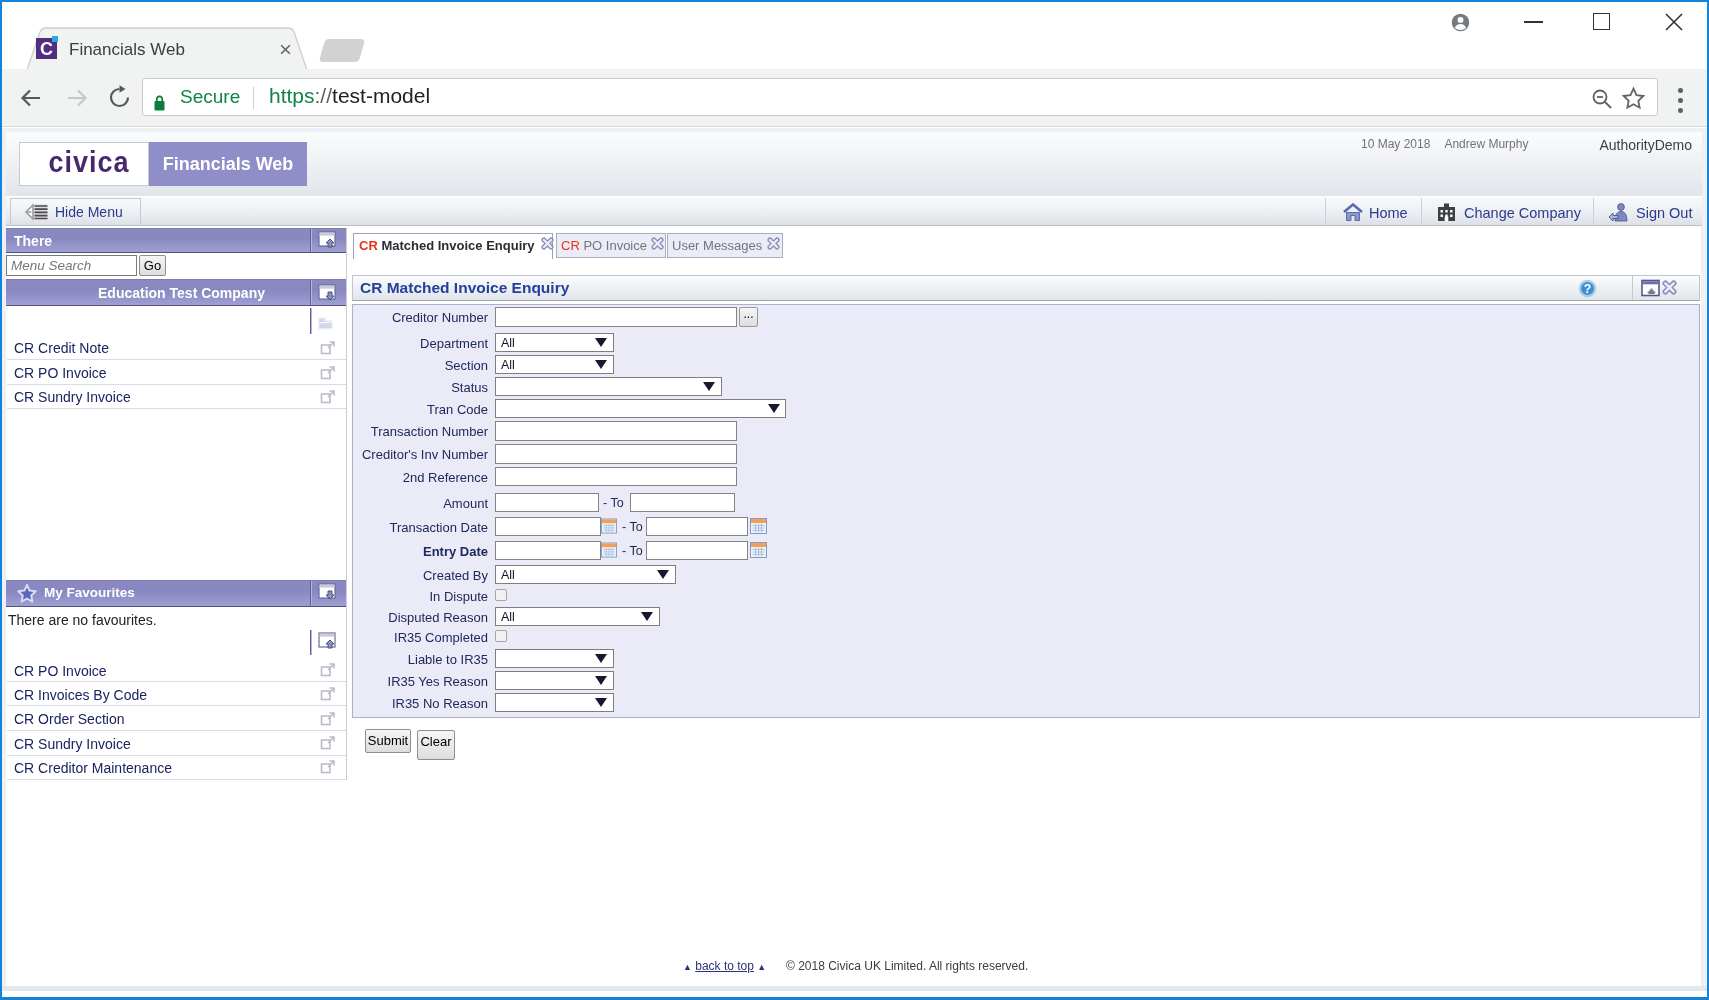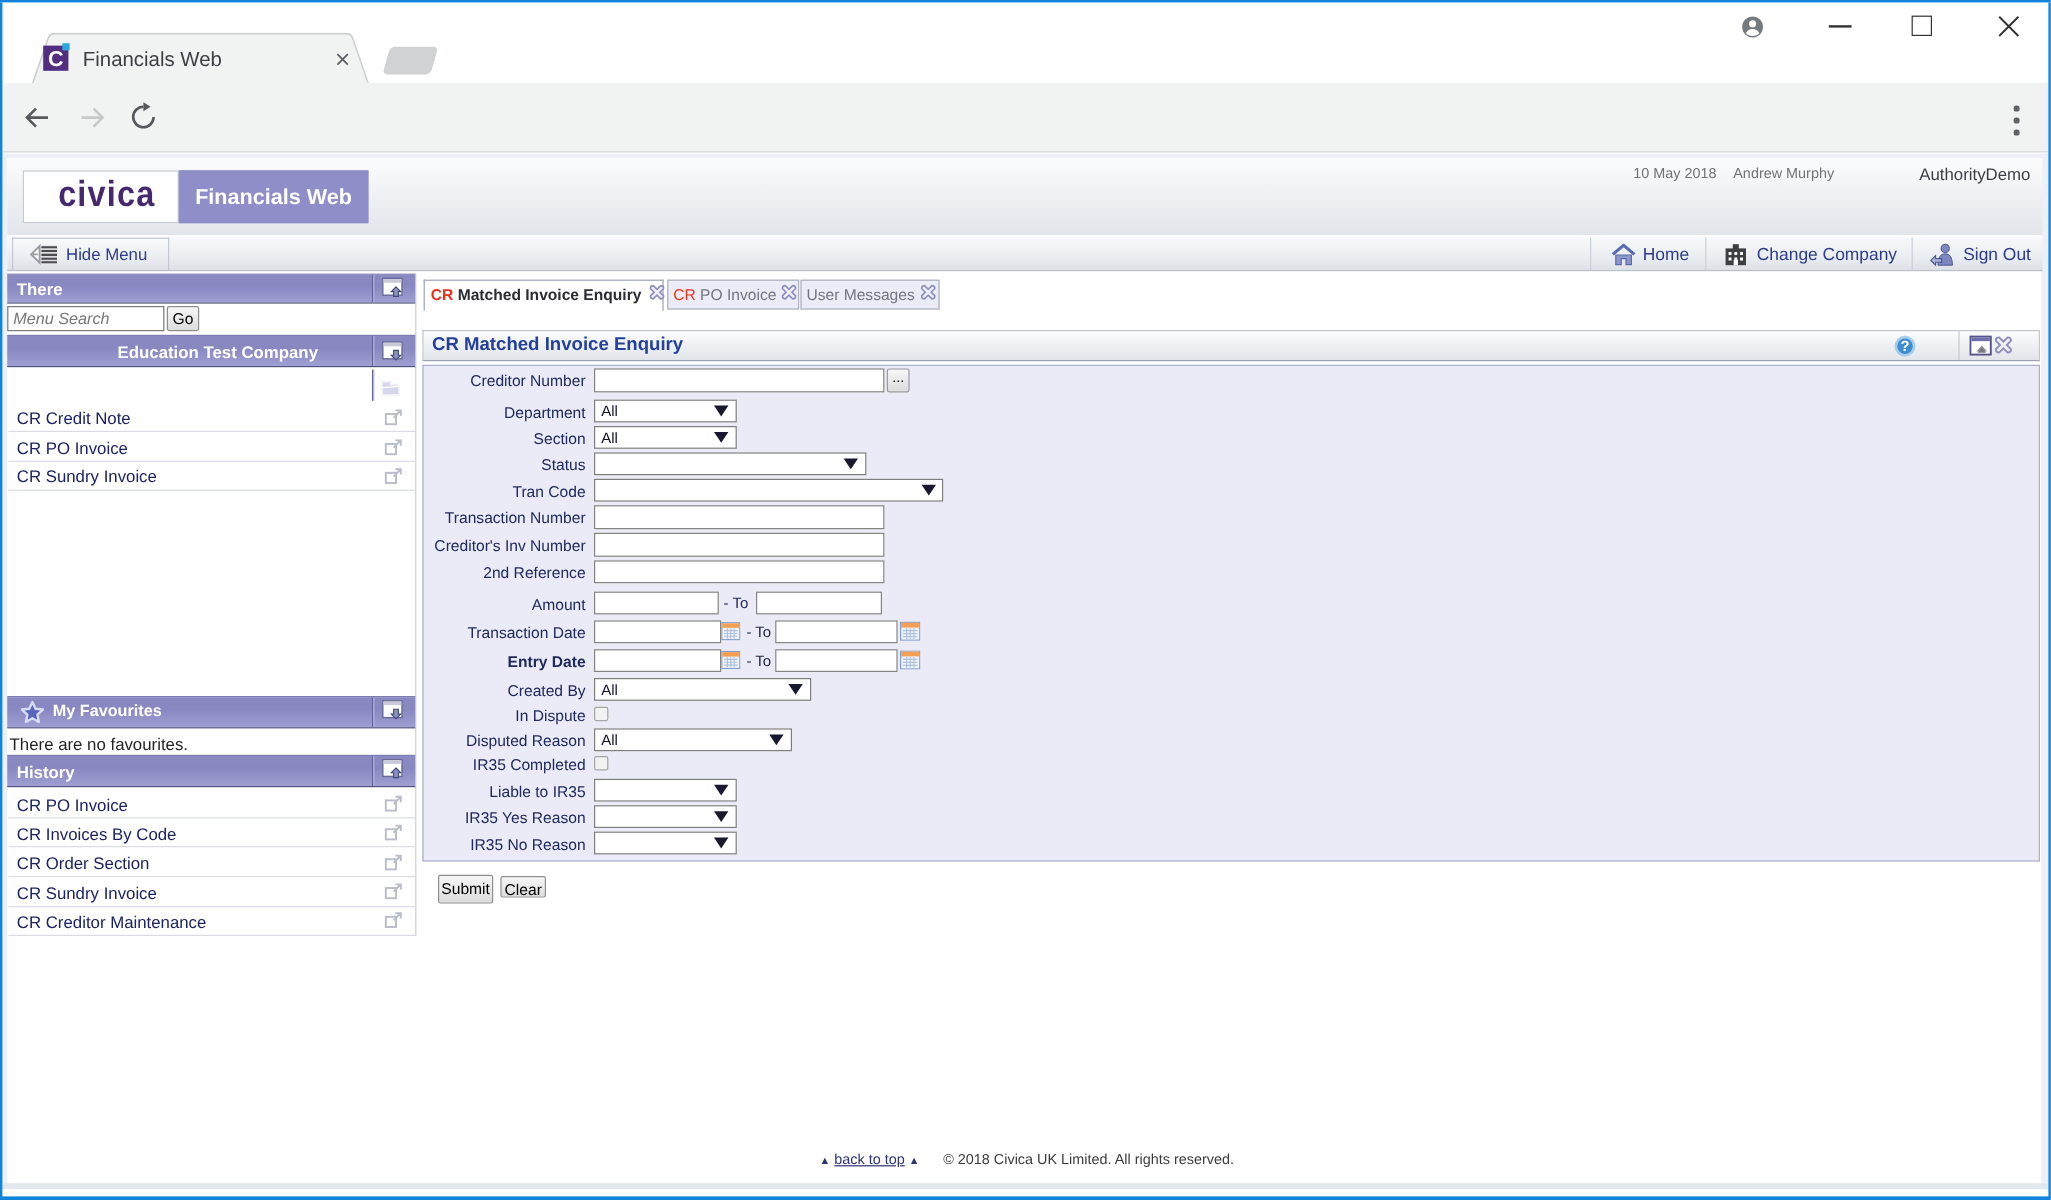--- a/index.html
+++ b/index.html
@@ -80,6 +80,26 @@
   <path d="M22 13.5 A 8.5 8.5 0 1 1 13.5 5" stroke="#55595e" stroke-width="2.2" fill="none"></path>
   <path d="M13.5 1.2 L19.5 5 L13.5 8.8 Z" fill="#55595e"></path>
 </svg>
+<div class="abs" id="omnibox">
+
+  <svg class="abs" style="left:11px;top:16px;" width="11" height="16" viewBox="0 0 11 16">
+    <rect x="0.5" y="6" width="10" height="9.5" rx="1" fill="#0e7c3f"></rect>
+    <path d="M2.8 6 V4 A2.7 2.7 0 0 1 8.2 4 V6" stroke="#0e7c3f" stroke-width="1.7" fill="none"></path>
+  </svg>
+  <div class="abs" style="left:37px;top:7px;font-size:19px;color:#128347;">Secure</div>
+  <div class="abs" style="left:110px;top:7px;width:1px;height:22px;background:#cfd0d1;top:8px;"></div>
+  <div class="abs" style="left:126px;top:5px;font-size:21px;color:#202124;"><span style="color:#128347;">https</span><span style="color:#5b5e62;">://</span>test-model</div>
+
+  <svg class="abs" style="left:1447px;top:8px;" width="24" height="24" viewBox="0 0 24 24">
+    <circle cx="10" cy="10" r="6.5" stroke="#5f6368" stroke-width="1.8" fill="none"></circle>
+    <path d="M7 10 L13 10" stroke="#5f6368" stroke-width="1.8"></path>
+    <path d="M15 15 L21 21" stroke="#5f6368" stroke-width="2"></path>
+  </svg>
+
+  <svg class="abs" style="left:1478px;top:7px;" width="25" height="25" viewBox="0 0 24 24">
+    <path d="M12 2.6 L14.9 8.8 L21.5 9.6 L16.6 14.2 L17.9 20.8 L12 17.5 L6.1 20.8 L7.4 14.2 L2.5 9.6 L9.1 8.8 Z" fill="none" stroke="#5f6368" stroke-width="1.7"></path>
+  </svg>
+</div>
 
 <div class="abs" style="left:1676px;top:19px;width:4.5px;height:4.5px;border-radius:50%;background:#5f6368;"></div>
 <div class="abs" style="left:1676px;top:29px;width:4.5px;height:4.5px;border-radius:50%;background:#5f6368;"></div>

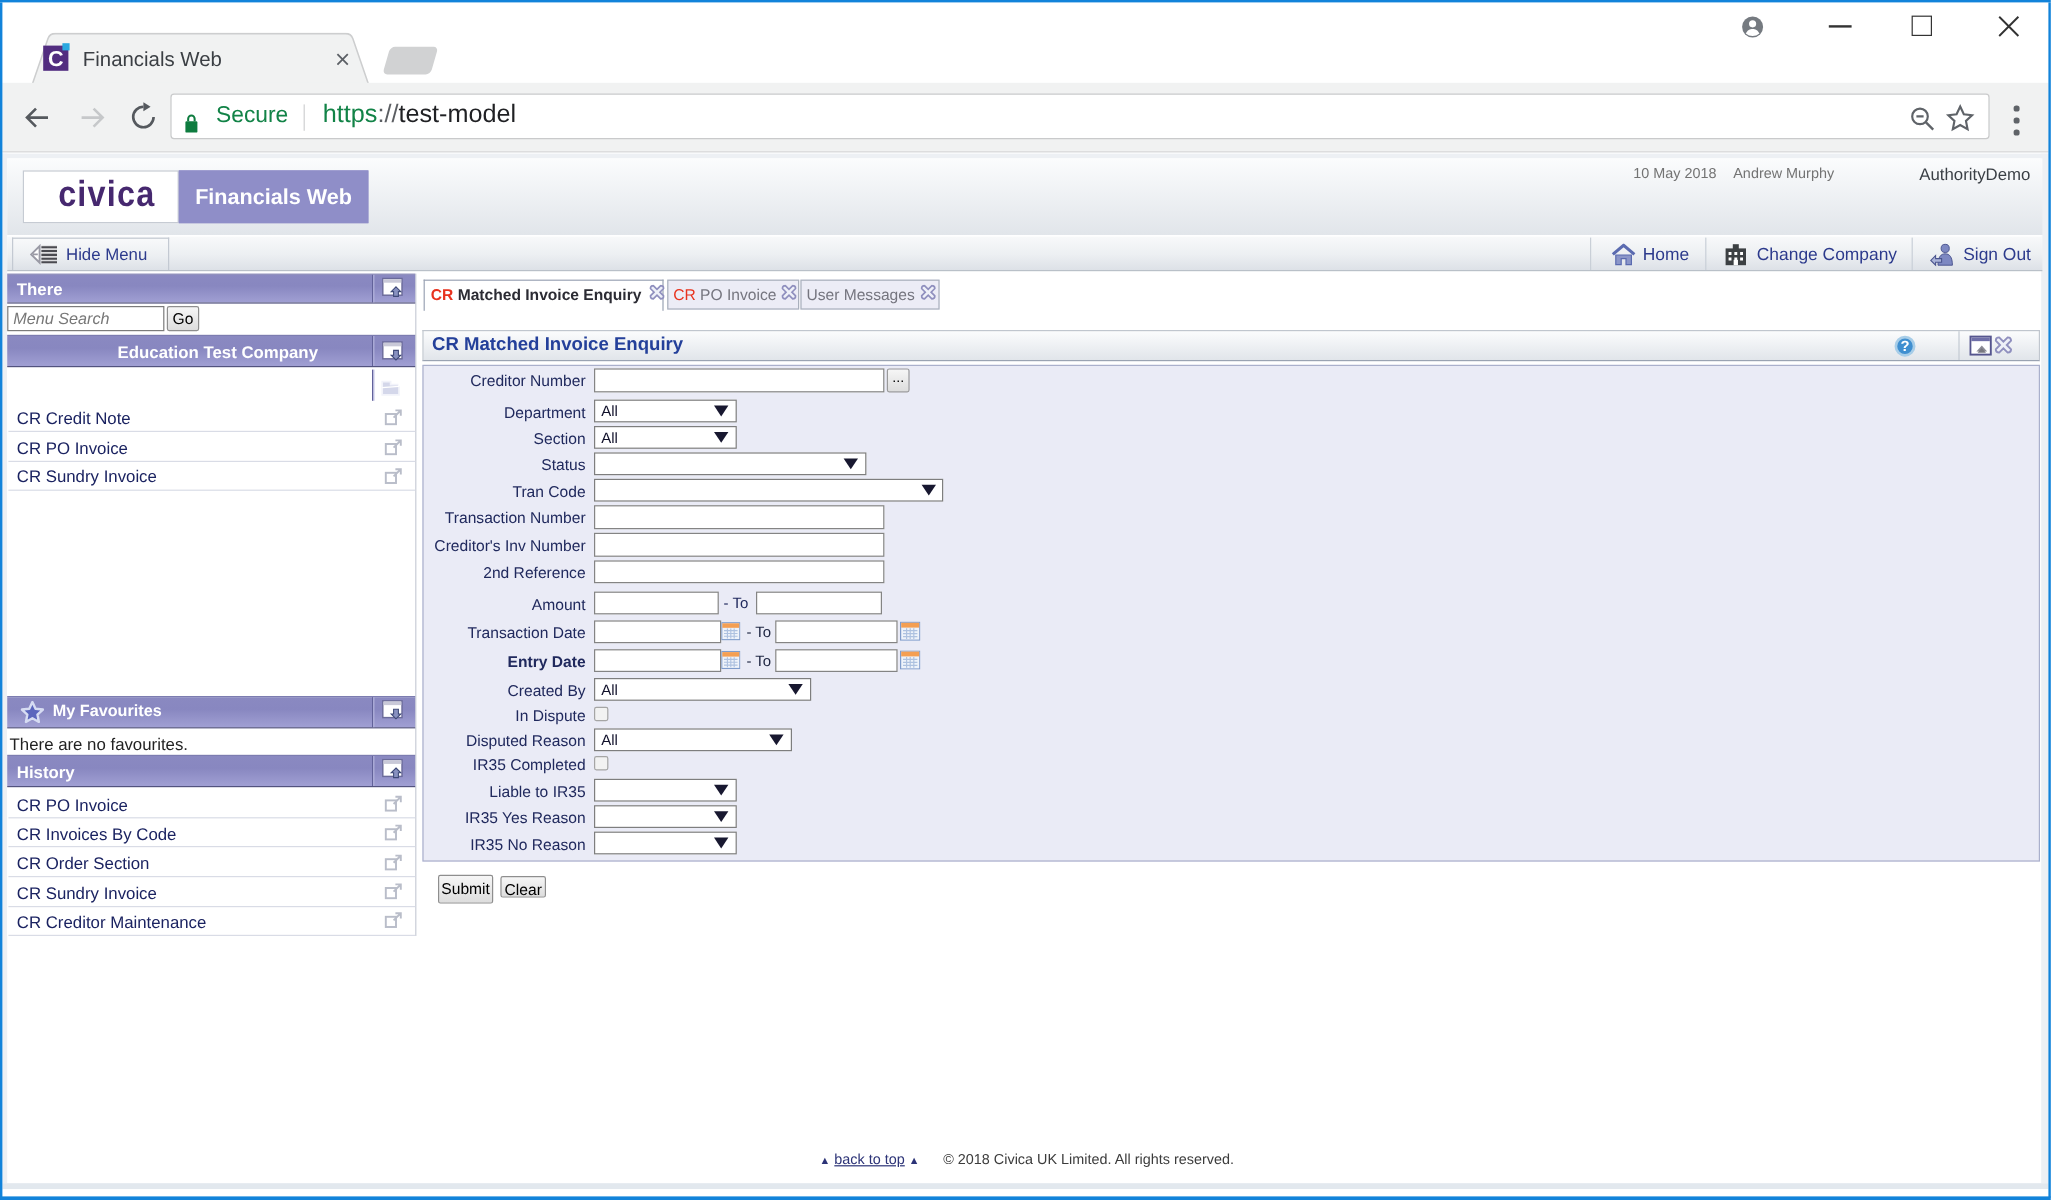--- a/index.html
+++ b/index.html
@@ -224,7 +224,6 @@
     </svg>
 <div class="abs" style="left:6px;top:484px;font-size:14px;color:#222;">There are no favourites.</div>
 
-<div class="abs pbar" style="left:4px;top:501px;width:340px;height:27px;line-height:26px;padding-left:8px;">History</div>
 <div class="abs" style="left:308px;top:502px;width:1px;height:25px;background:#62629a;"></div>
     <div class="abs" style="left:309px;top:502px;width:1px;height:25px;background:#b4b4dc;"></div>
 <svg class="abs" style="left:316px;top:504px;" width="19" height="18" viewBox="0 0 19 18">

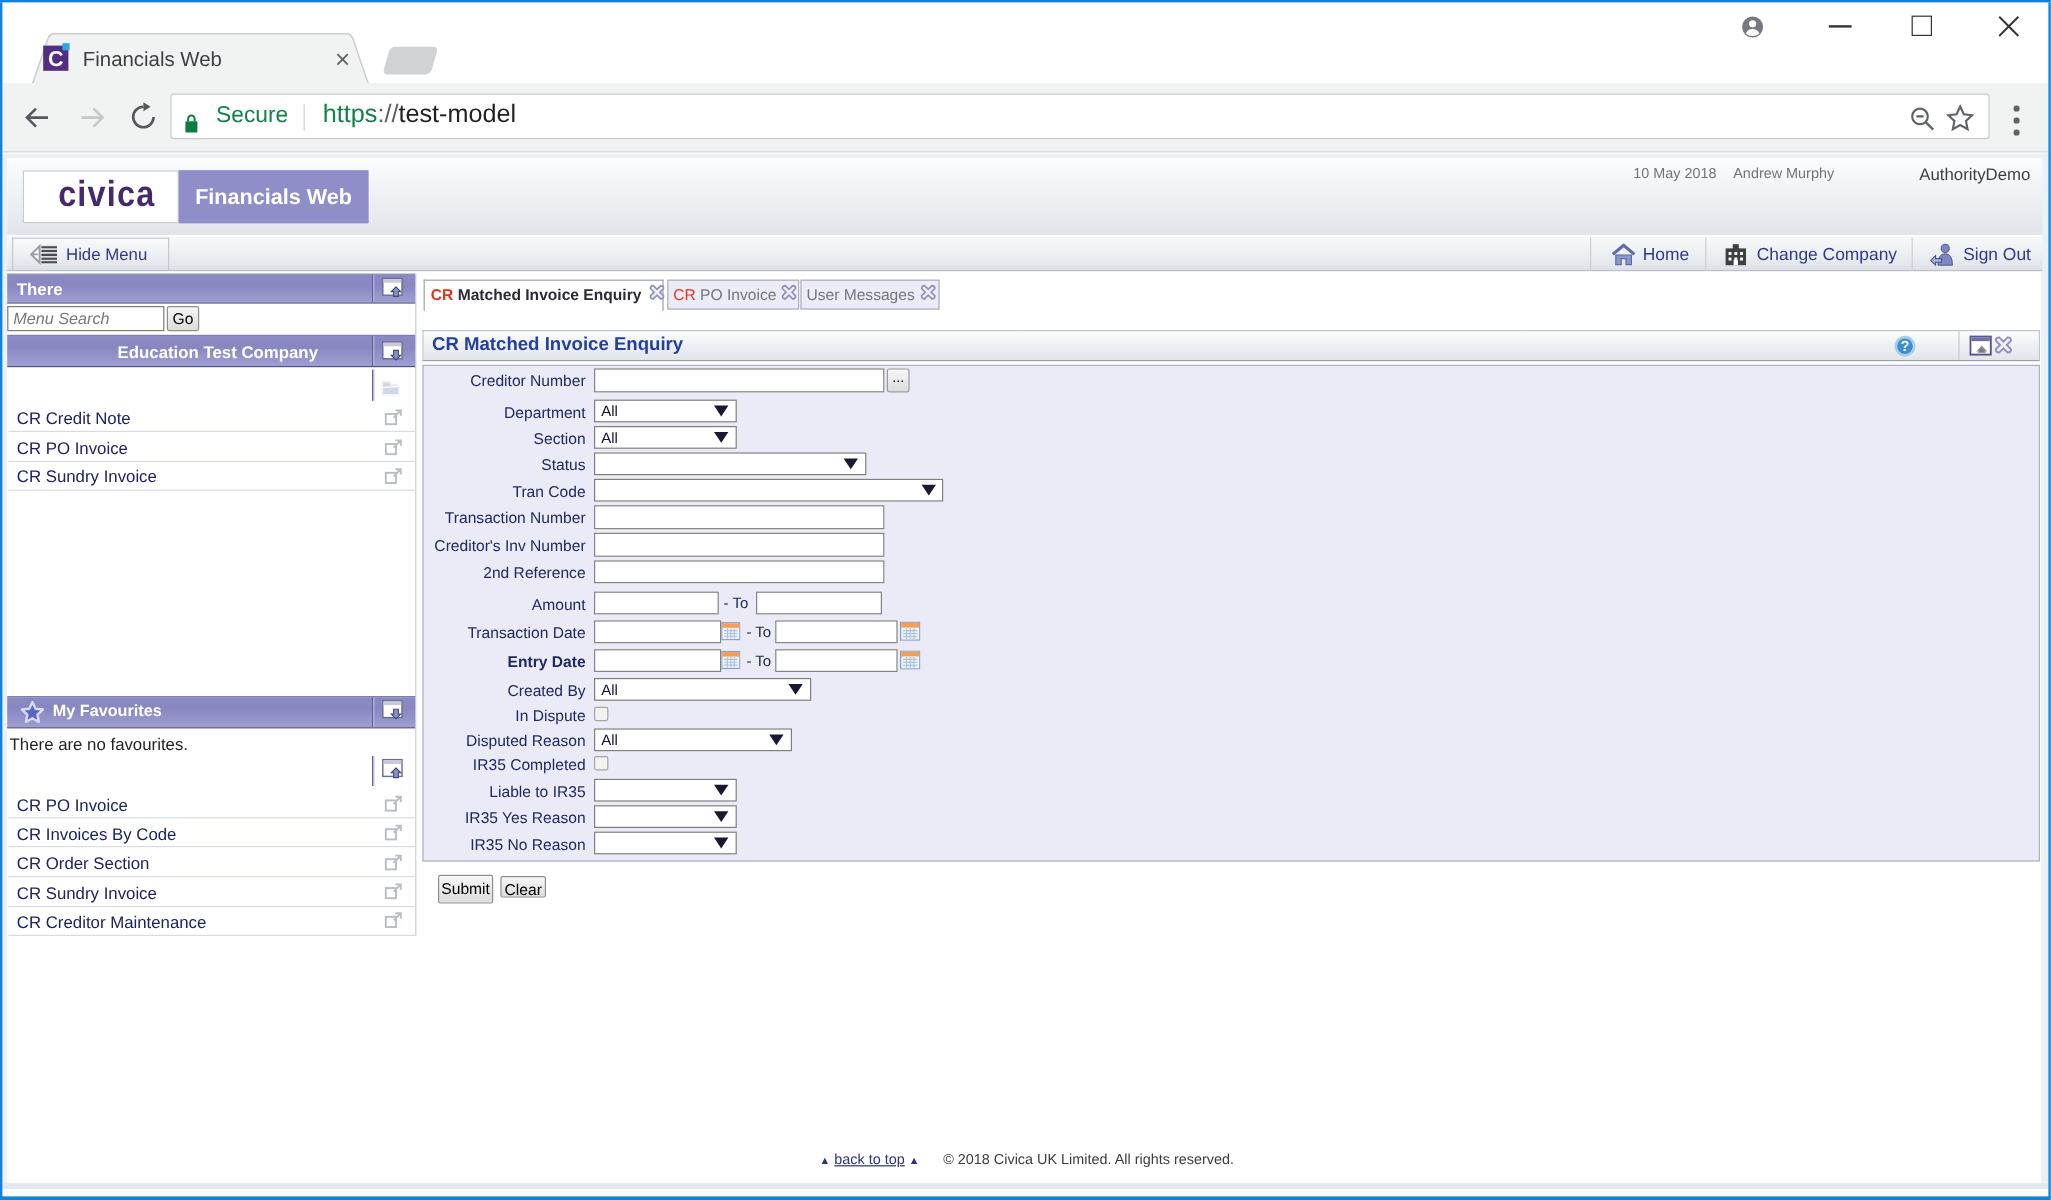--- a/index.html
+++ b/index.html
@@ -365,7 +365,7 @@
 <div class="abs tri" style="left:593px;top:570px;"></div>
 
 <div class="abs btn" style="left:363px;top:601px;width:46px;height:24px;line-height:22px;">Submit</div>
-<div class="abs btn" style="left:415px;top:602px;width:38px;height:18px;line-height:21px;">Clear</div>
+<div class="abs btn" style="left:415px;top:602px;width:38px;height:30px;line-height:21px;">Clear</div>
 
 <div class="abs" style="left:681px;top:831px;font-size:12px;color:#2c3377;"><span style="font-size:9px;">▲</span> <span style="text-decoration:underline;">back to top</span> <span style="font-size:9px;">▲</span></div>
 <div class="abs" style="left:784px;top:831px;font-size:12px;color:#3c3c3c;">© 2018 Civica UK Limited. All rights reserved.</div>

